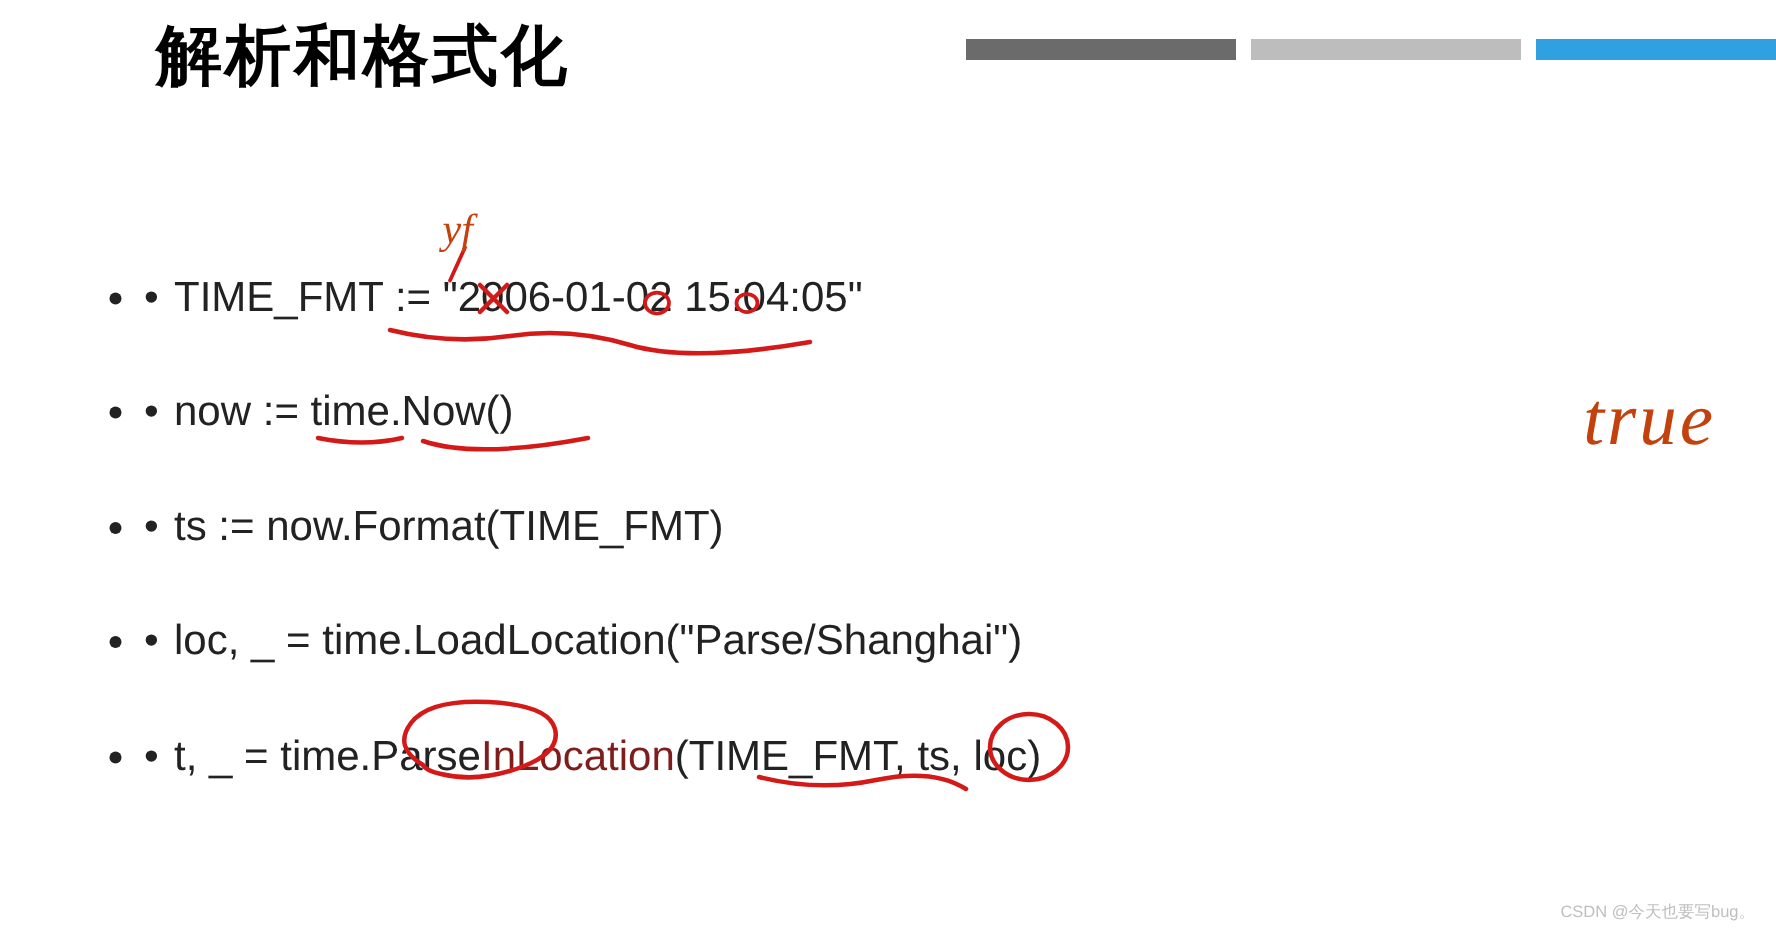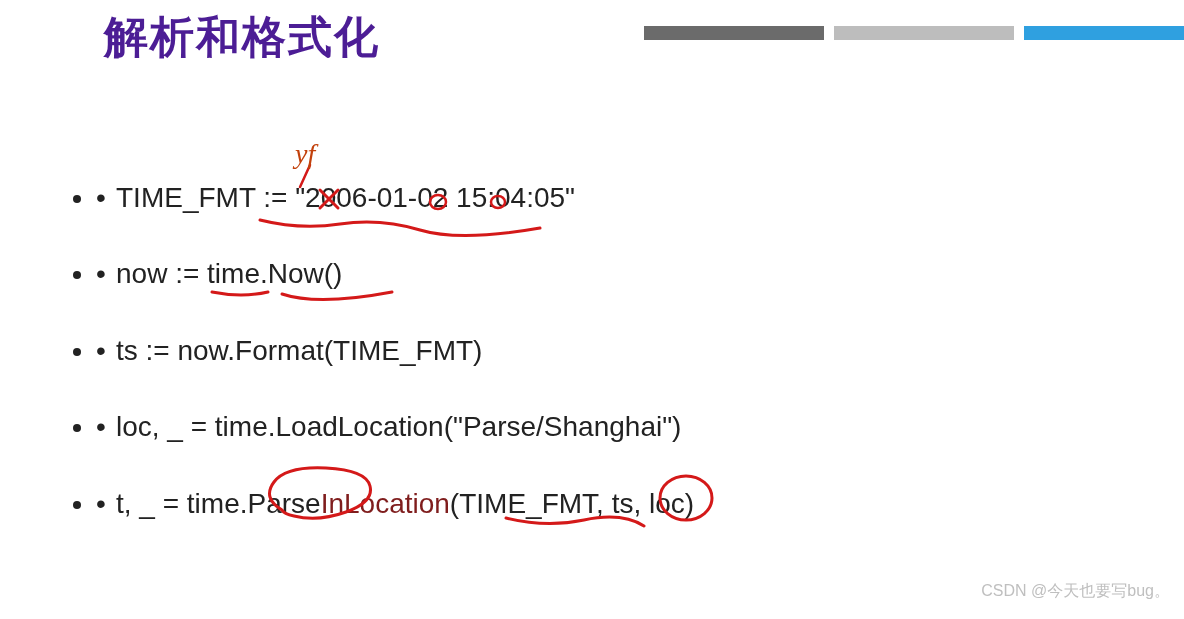--- a/index.html
+++ b/index.html
@@ -18,7 +18,7 @@
     .slide-title {
       font-size: 44px;
       font-weight: 700;
-      color: #4c1d95;
+      color: #000000;
       position: absolute;
       top: 8px;
       left: 104px;

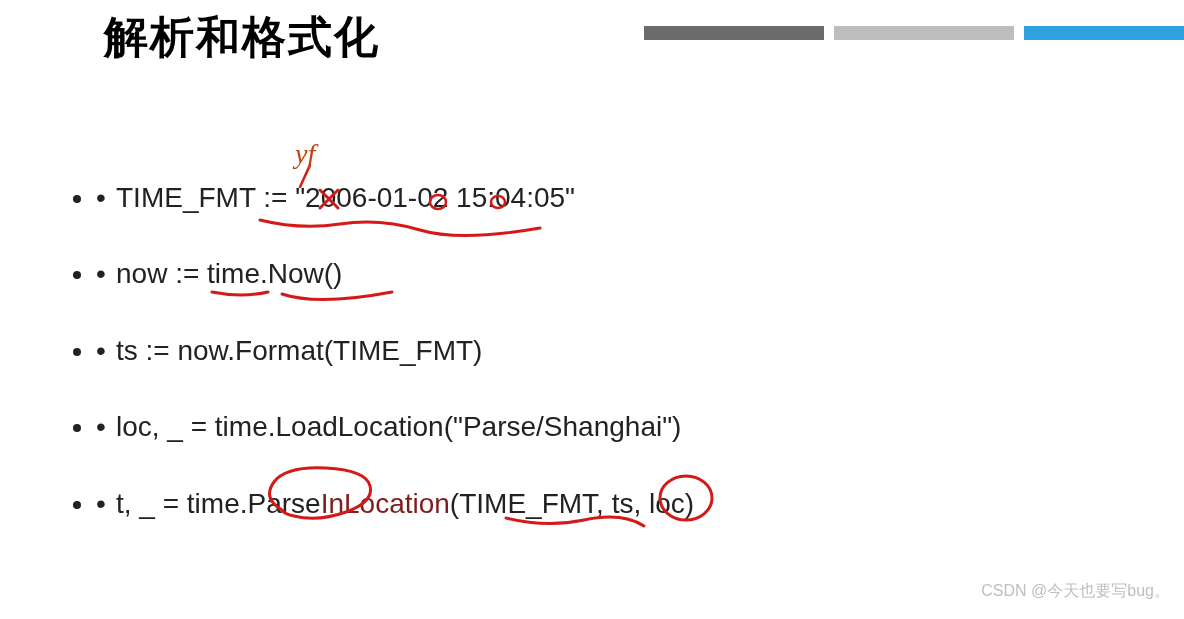--- a/index.html
+++ b/index.html
@@ -150,6 +150,7 @@
 
     <ellipse cx="686" cy="498" rx="26" ry="22" stroke="#d41919" stroke-width="3" fill="none"></ellipse>
   </svg>
+  <div class="handwritten hand-true">true</div>
   <div class="handwritten hand-yf">yf</div>
 </div>
 

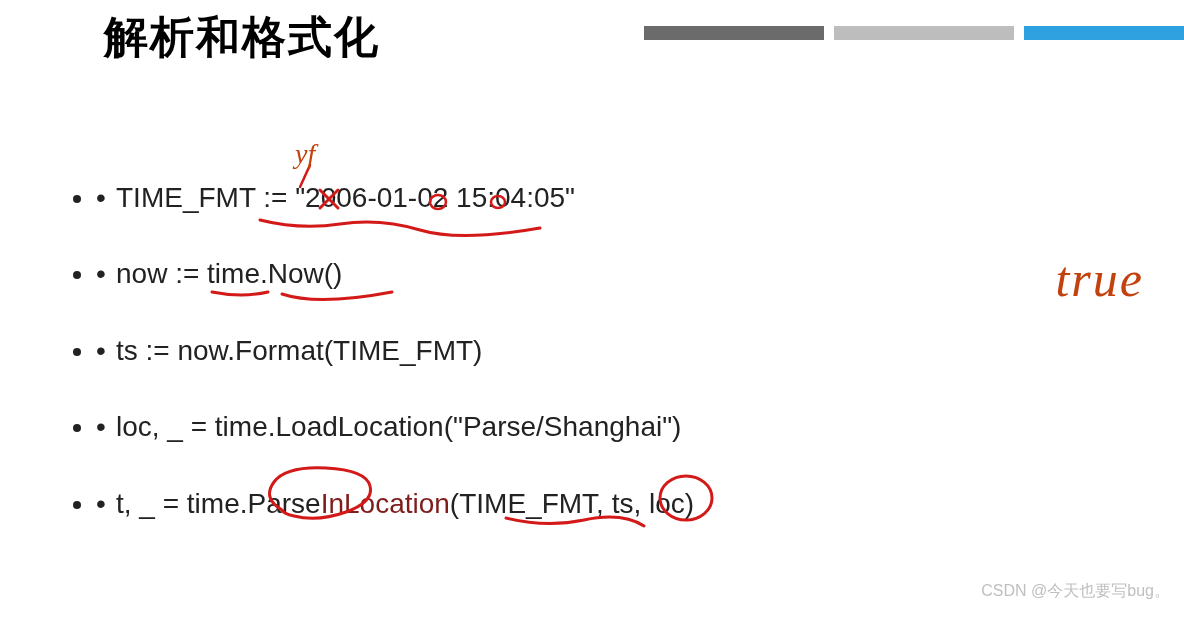--- a/index.html
+++ b/index.html
@@ -64,9 +64,9 @@
     .orange { color: #7f1d1d; }
     .watermark {
       position: absolute;
-      bottom: 17px;
+      bottom: 4px;
       right: 14px;
-      font-size: 16px;
+      font-size: 11px;
       color: #bfbfbf;
     }
     .annotation-layer {

